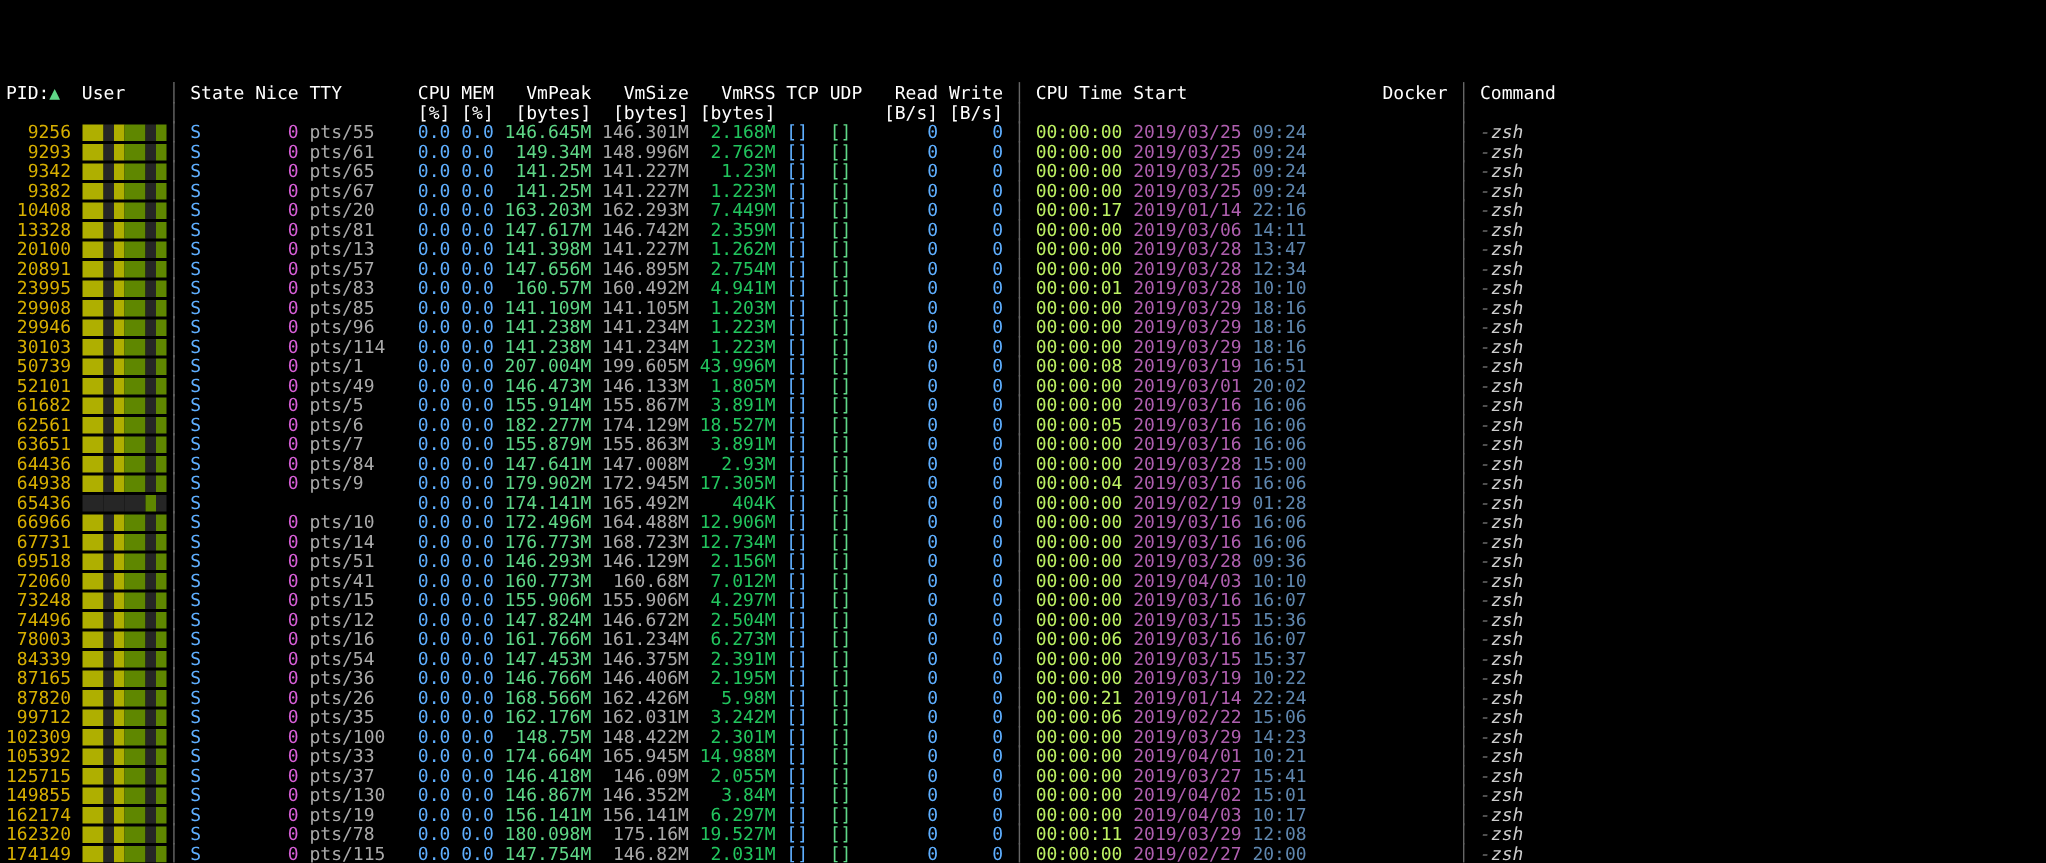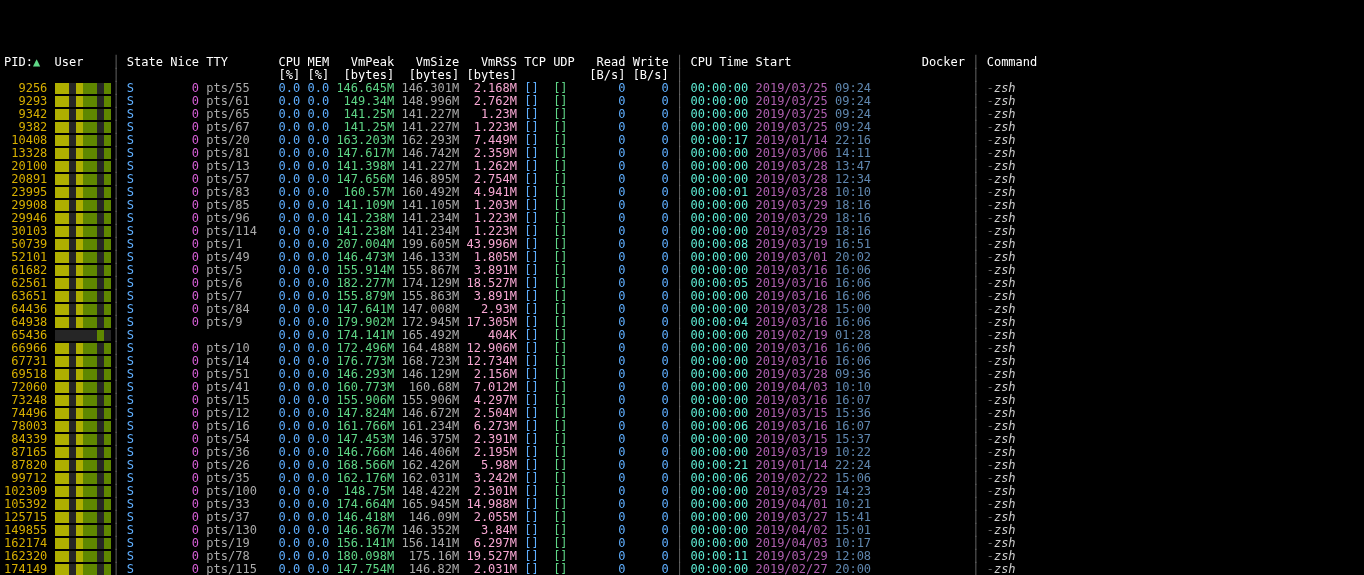--- a/index.html
+++ b/index.html
@@ -27,7 +27,7 @@
   .pct { color: #5fafff; text-align: right; }
   .vmpeak { color: #5fd787; text-align: right; }
   .vmsize { color: #aaaaaa; text-align: right; }
-  .vmrss { color: #f9a8d4; text-align: right; }
+  .vmrss { color: #22c55e; text-align: right; }
   .tcp { color: #5fafff; }
   .udp { color: #5fd787; }
   .rw { color: #5fafff; text-align: right; }

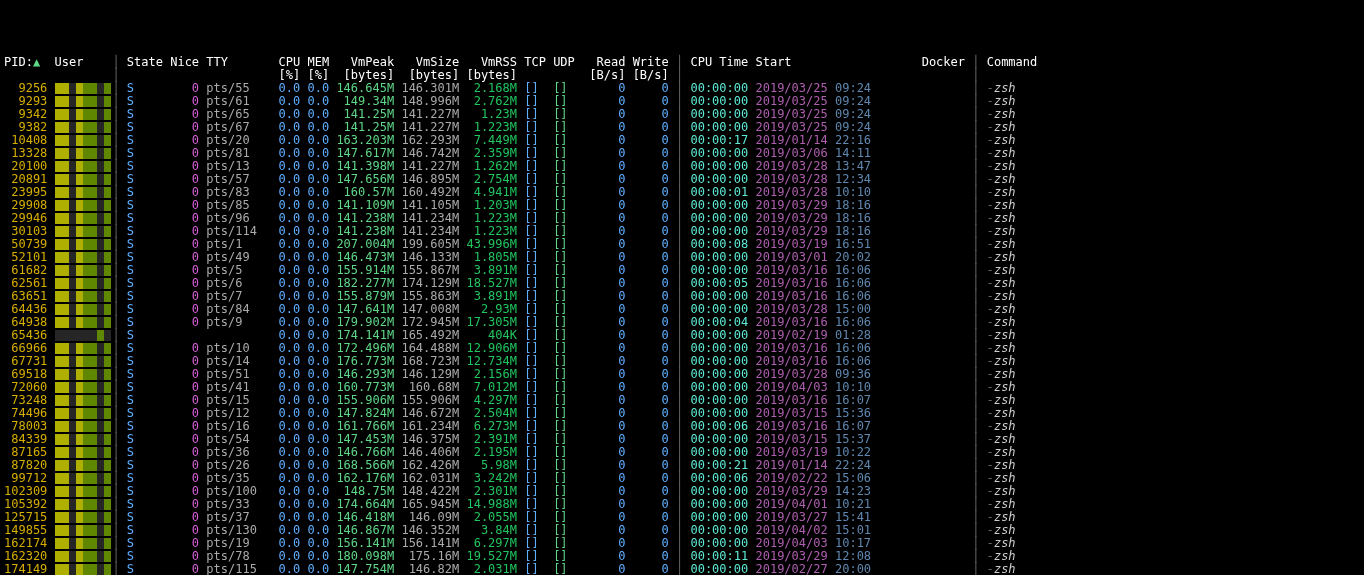--- a/index.html
+++ b/index.html
@@ -31,7 +31,7 @@
   .tcp { color: #5fafff; }
   .udp { color: #5fd787; }
   .rw { color: #5fafff; text-align: right; }
-  .cput { color: #5eead4; }
+  .cput { color: #bef264; }
   .start-d { color: #af5faf; }
   .start-t { color: #5f87af; }
   .sep { color: #666; }

